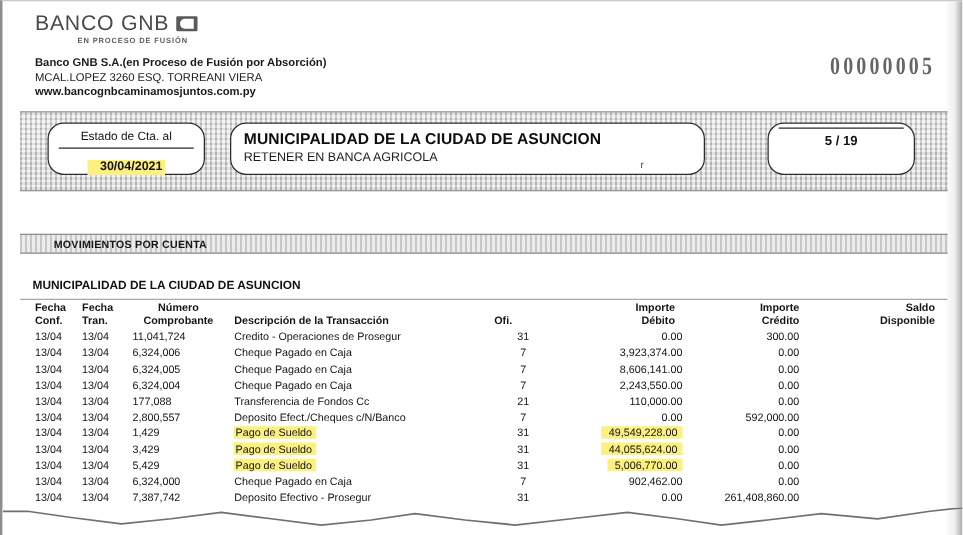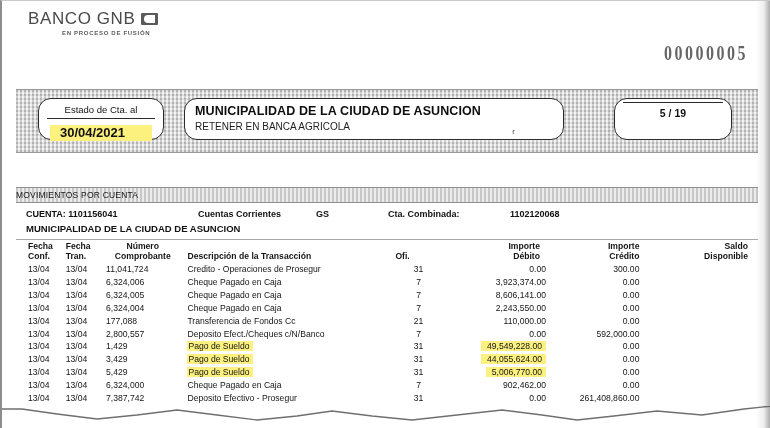--- a/index.html
+++ b/index.html
@@ -294,6 +294,11 @@
     </div>
     <div class="logo-sub">EN PROCESO DE FUSIÓN</div>
 
+    <div id="address-block">
+      <div class="addr-line">Banco GNB S.A.(en Proceso de Fusión por Absorción)</div>
+      <div class="addr-line plain">MCAL.LOPEZ 3260 ESQ. TORREANI VIERA</div>
+      <div class="addr-line">www.bancognbcaminamosjuntos.com.py</div>
+    </div>
   </div>
 
   <div id="stamp-serial">00000005</div>

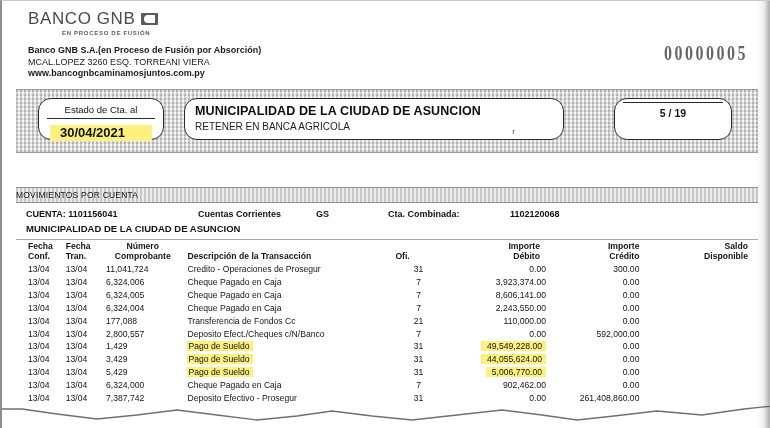--- a/index.html
+++ b/index.html
@@ -158,9 +158,9 @@
     padding-top: 4px;
   }
   #estado-date {
-    font-size: 13px;
-    font-weight: bold;
-    padding: 0 27px 1px 10px;
+    font-size: 10px;
+    font-weight: bold;
+    padding: 0 2px 1px 10px;
     color: #111;
   }
   #title-main {

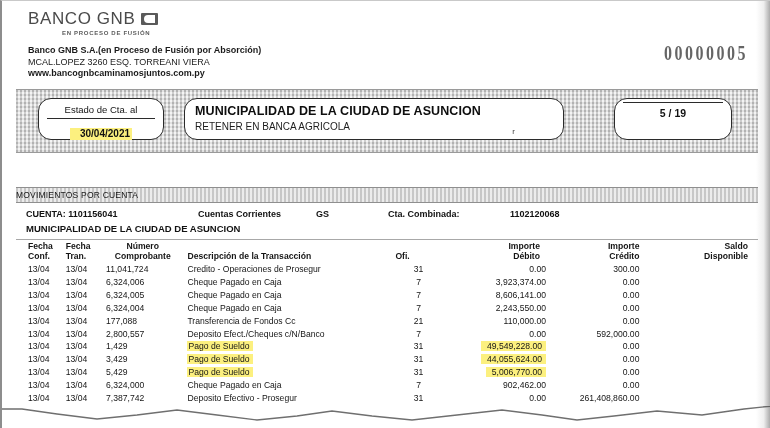--- a/index.html
+++ b/index.html
@@ -195,9 +195,9 @@
   }
   #mov-band-text {
     font-size: 8.5px;
-    font-weight: normal;
+    font-weight: bold;
     color: #171717;
-    padding: 2px 0 0 0;
+    padding: 2px 0 0 27px;
     letter-spacing: 0.2px;
   }
 

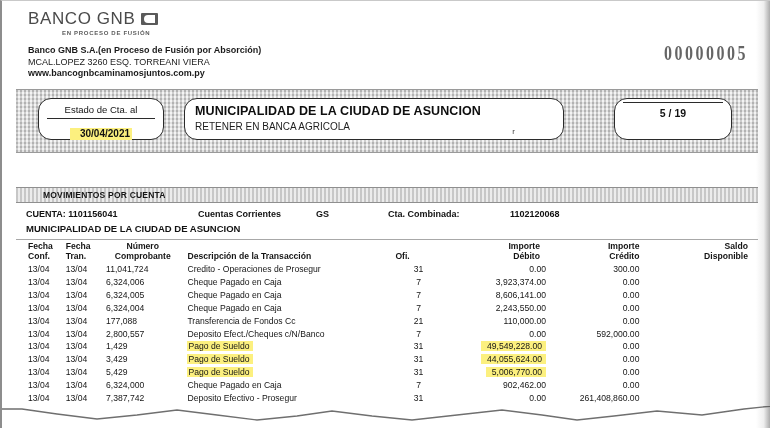--- a/index.html
+++ b/index.html
@@ -329,9 +329,6 @@
     <div id="mov-band-text">MOVIMIENTOS POR CUENTA</div>
   </div>
 
-  <div id="account-line">
-    <span class="ac-cuenta">CUENTA: 1101156041</span><span class="ac-tipo">Cuentas Corrientes</span><span class="ac-moneda">GS</span><span class="ac-comb-lbl">Cta. Combinada:</span><span class="ac-comb-val">1102120068</span>
-  </div>
 
   <div id="account-owner">MUNICIPALIDAD DE LA CIUDAD DE ASUNCION</div>
 

